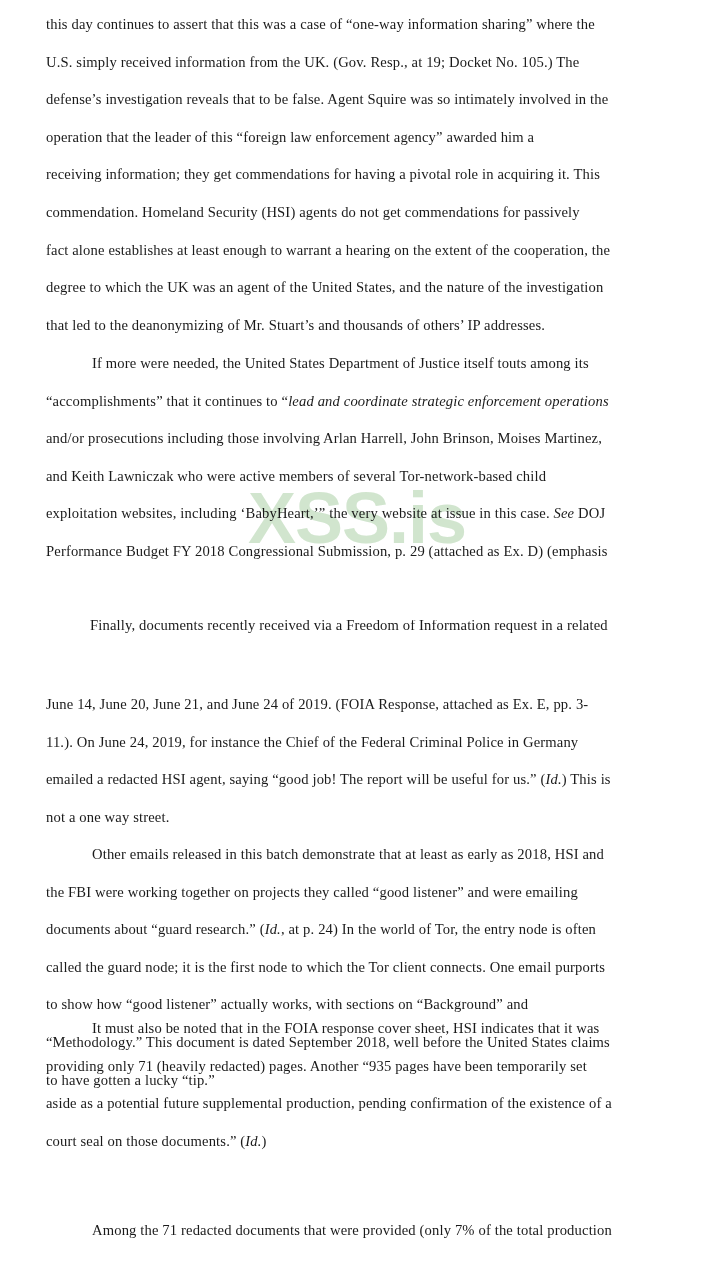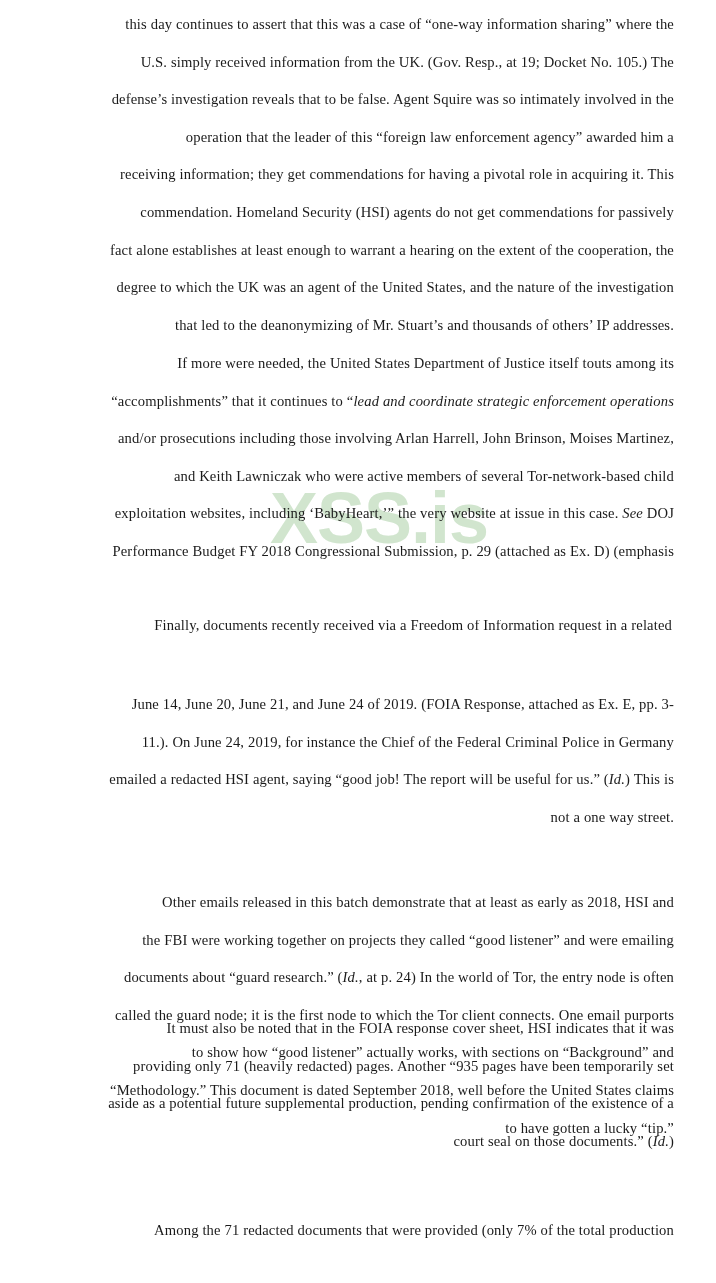--- a/index.html
+++ b/index.html
@@ -21,7 +21,6 @@
     inset: 0;
     width: 716px;
     height: 1039px;
-    text-align: right;
   }
 
   

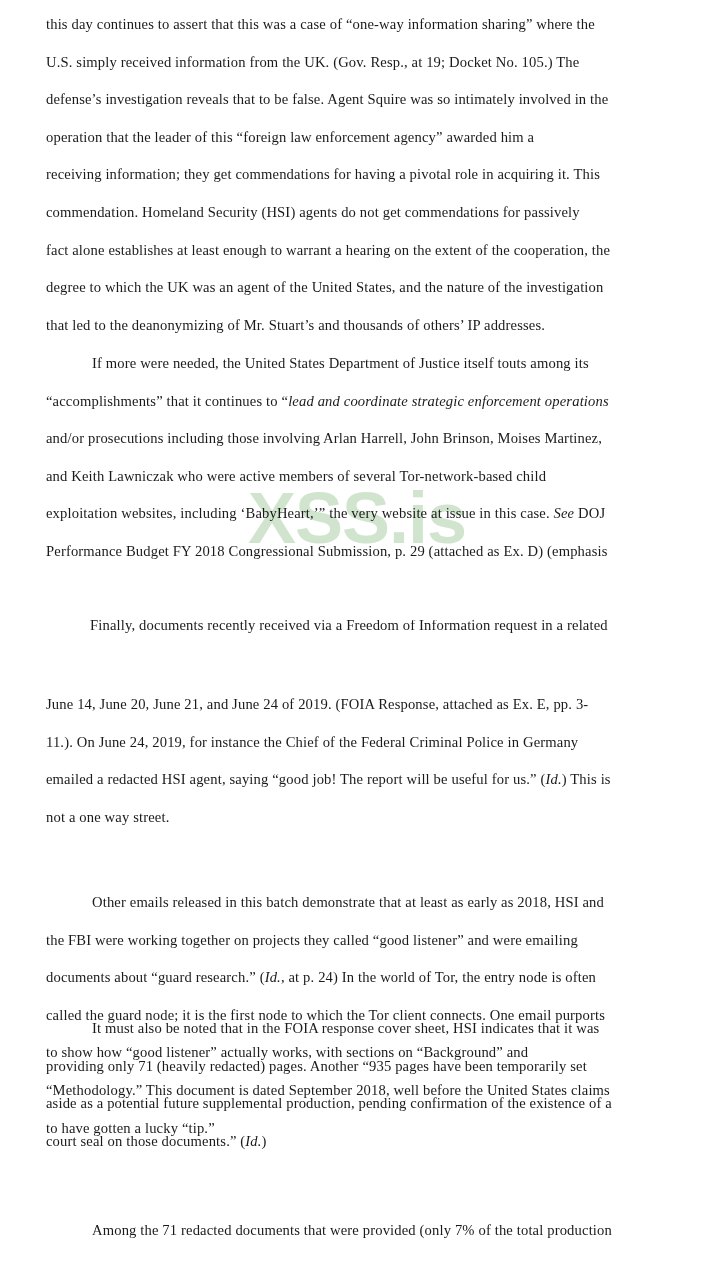--- a/index.html
+++ b/index.html
@@ -119,7 +119,7 @@
     <div class="line">not a one way street.</div>
   </div>
 
-  <div class="block" style="top:884px;">
+  <div class="block" style="top:836px;">
     <div class="line indent">Other emails released in this batch demonstrate that at least as early as 2018, HSI and</div>
     <div class="line">the FBI were working together on projects they called “good listener” and were emailing</div>
     <div class="line"><span>documents about “guard research.” (<i class="it">Id.</i>, at p. 24) In the world of Tor, the entry node is often</span></div>

